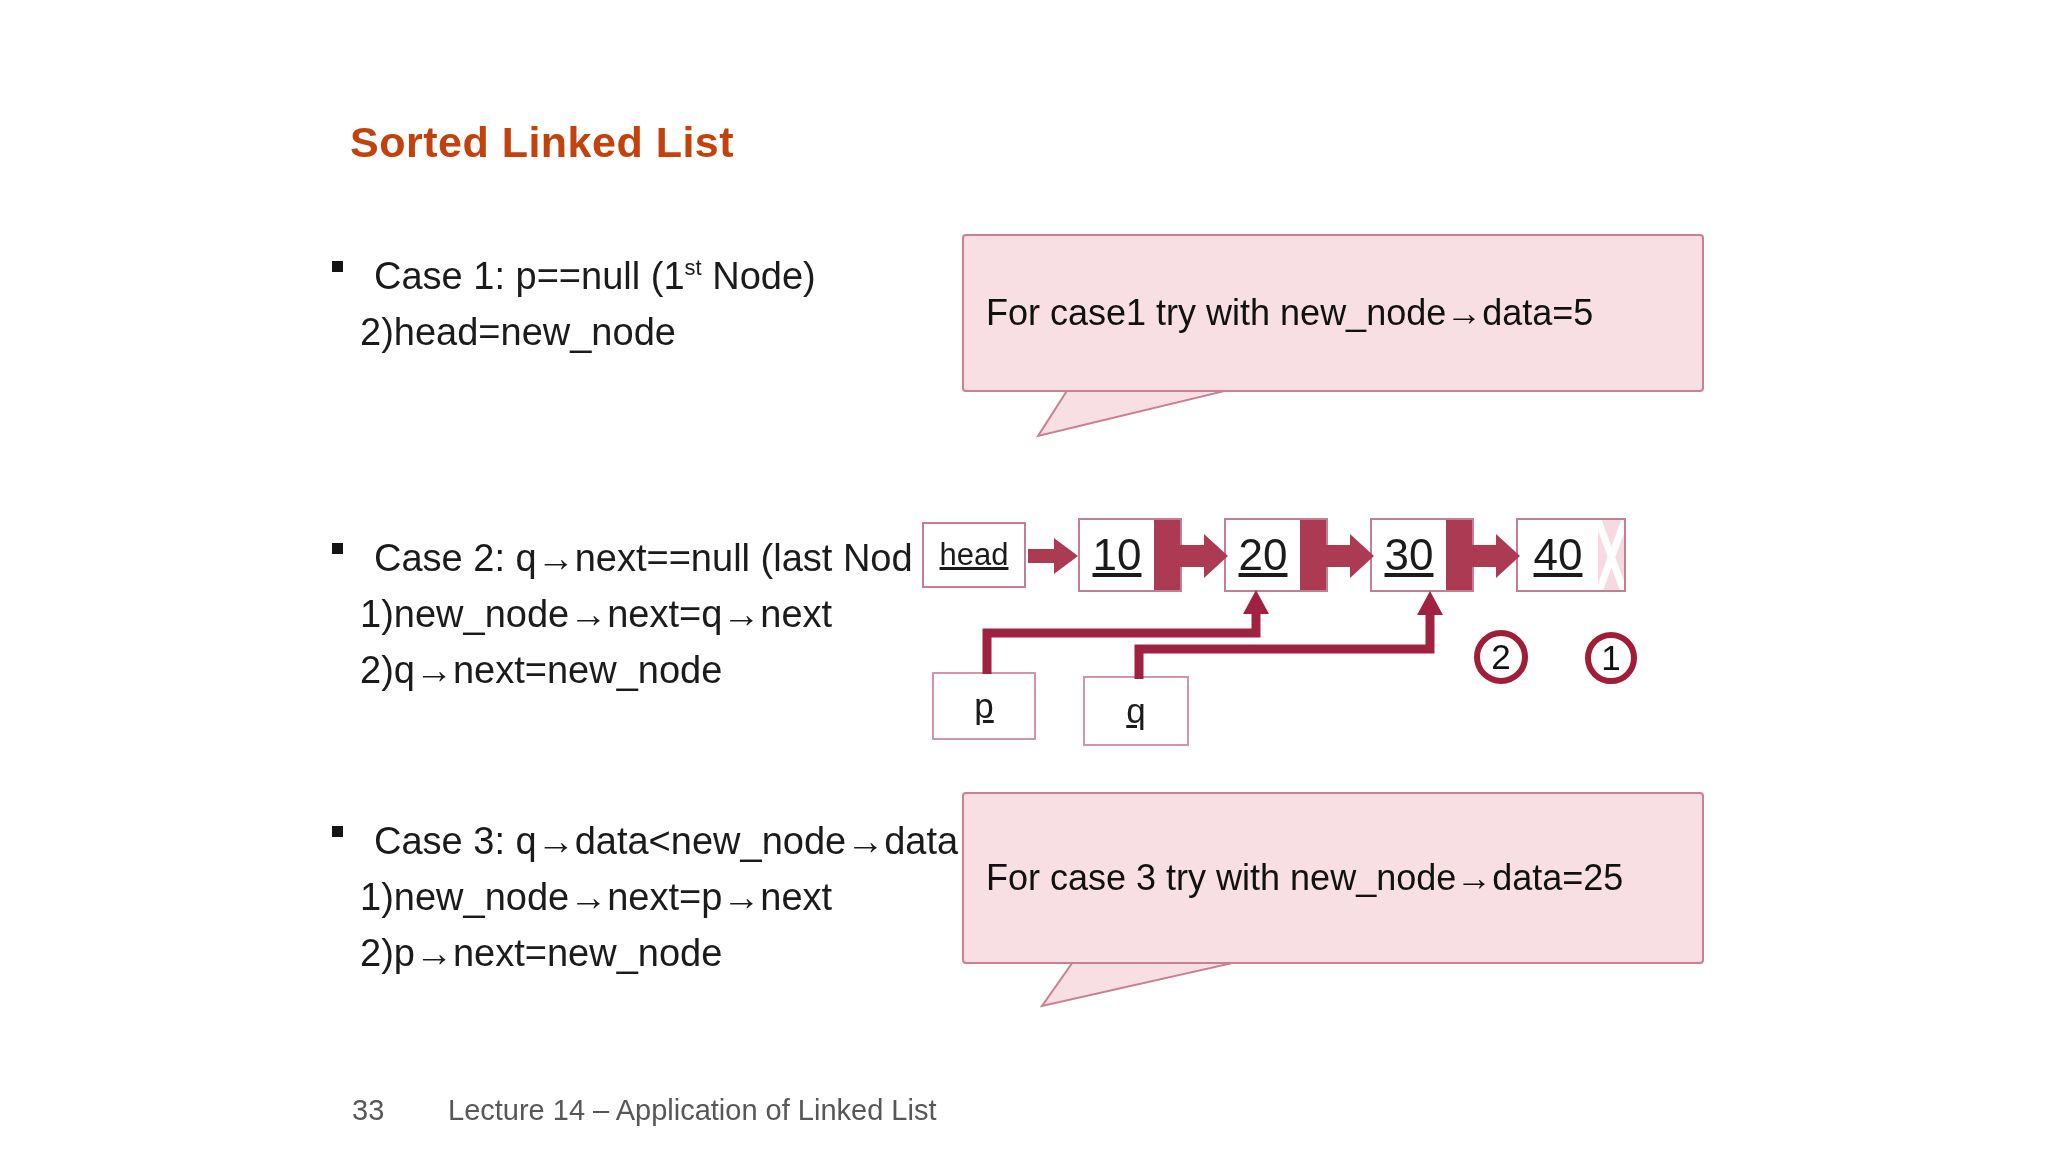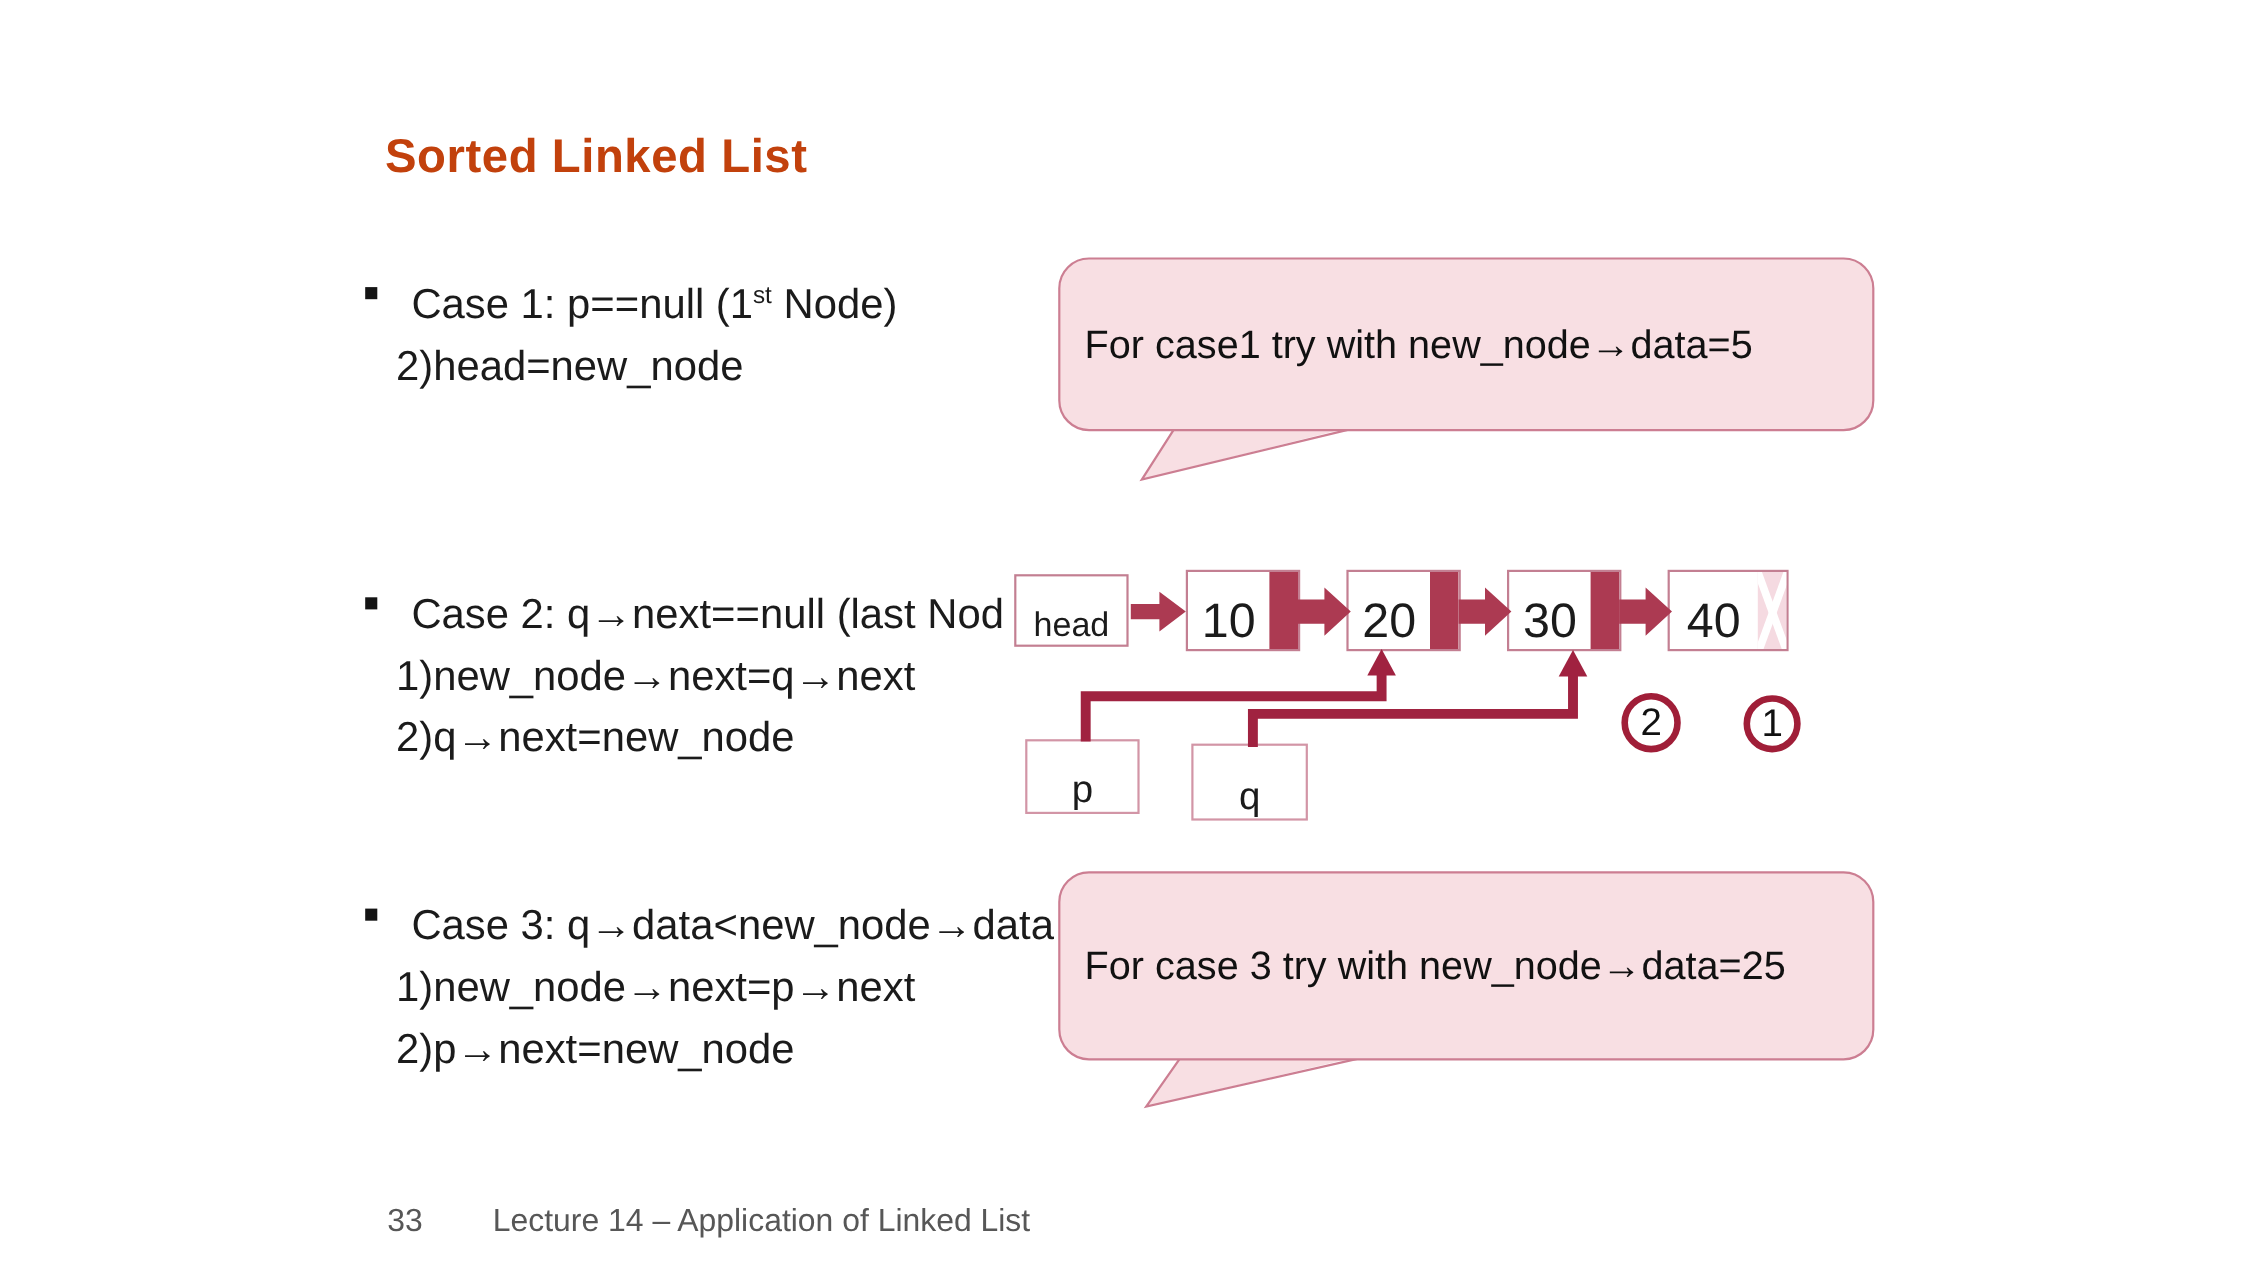--- a/index.html
+++ b/index.html
@@ -21,7 +21,7 @@
   .case sup{font-size:58%;vertical-align:super;}
   
   .bubble{
-    background:#f8dfe3;border:2px solid #cc7e92;border-radius:28px;
+    background:#f8dfe3;border:2px solid #cc7e92;border-radius:4px;
     display:flex;align-items:center;padding:0 22px;font-size:36px;color:#111;
     z-index:2;white-space:nowrap;
   }

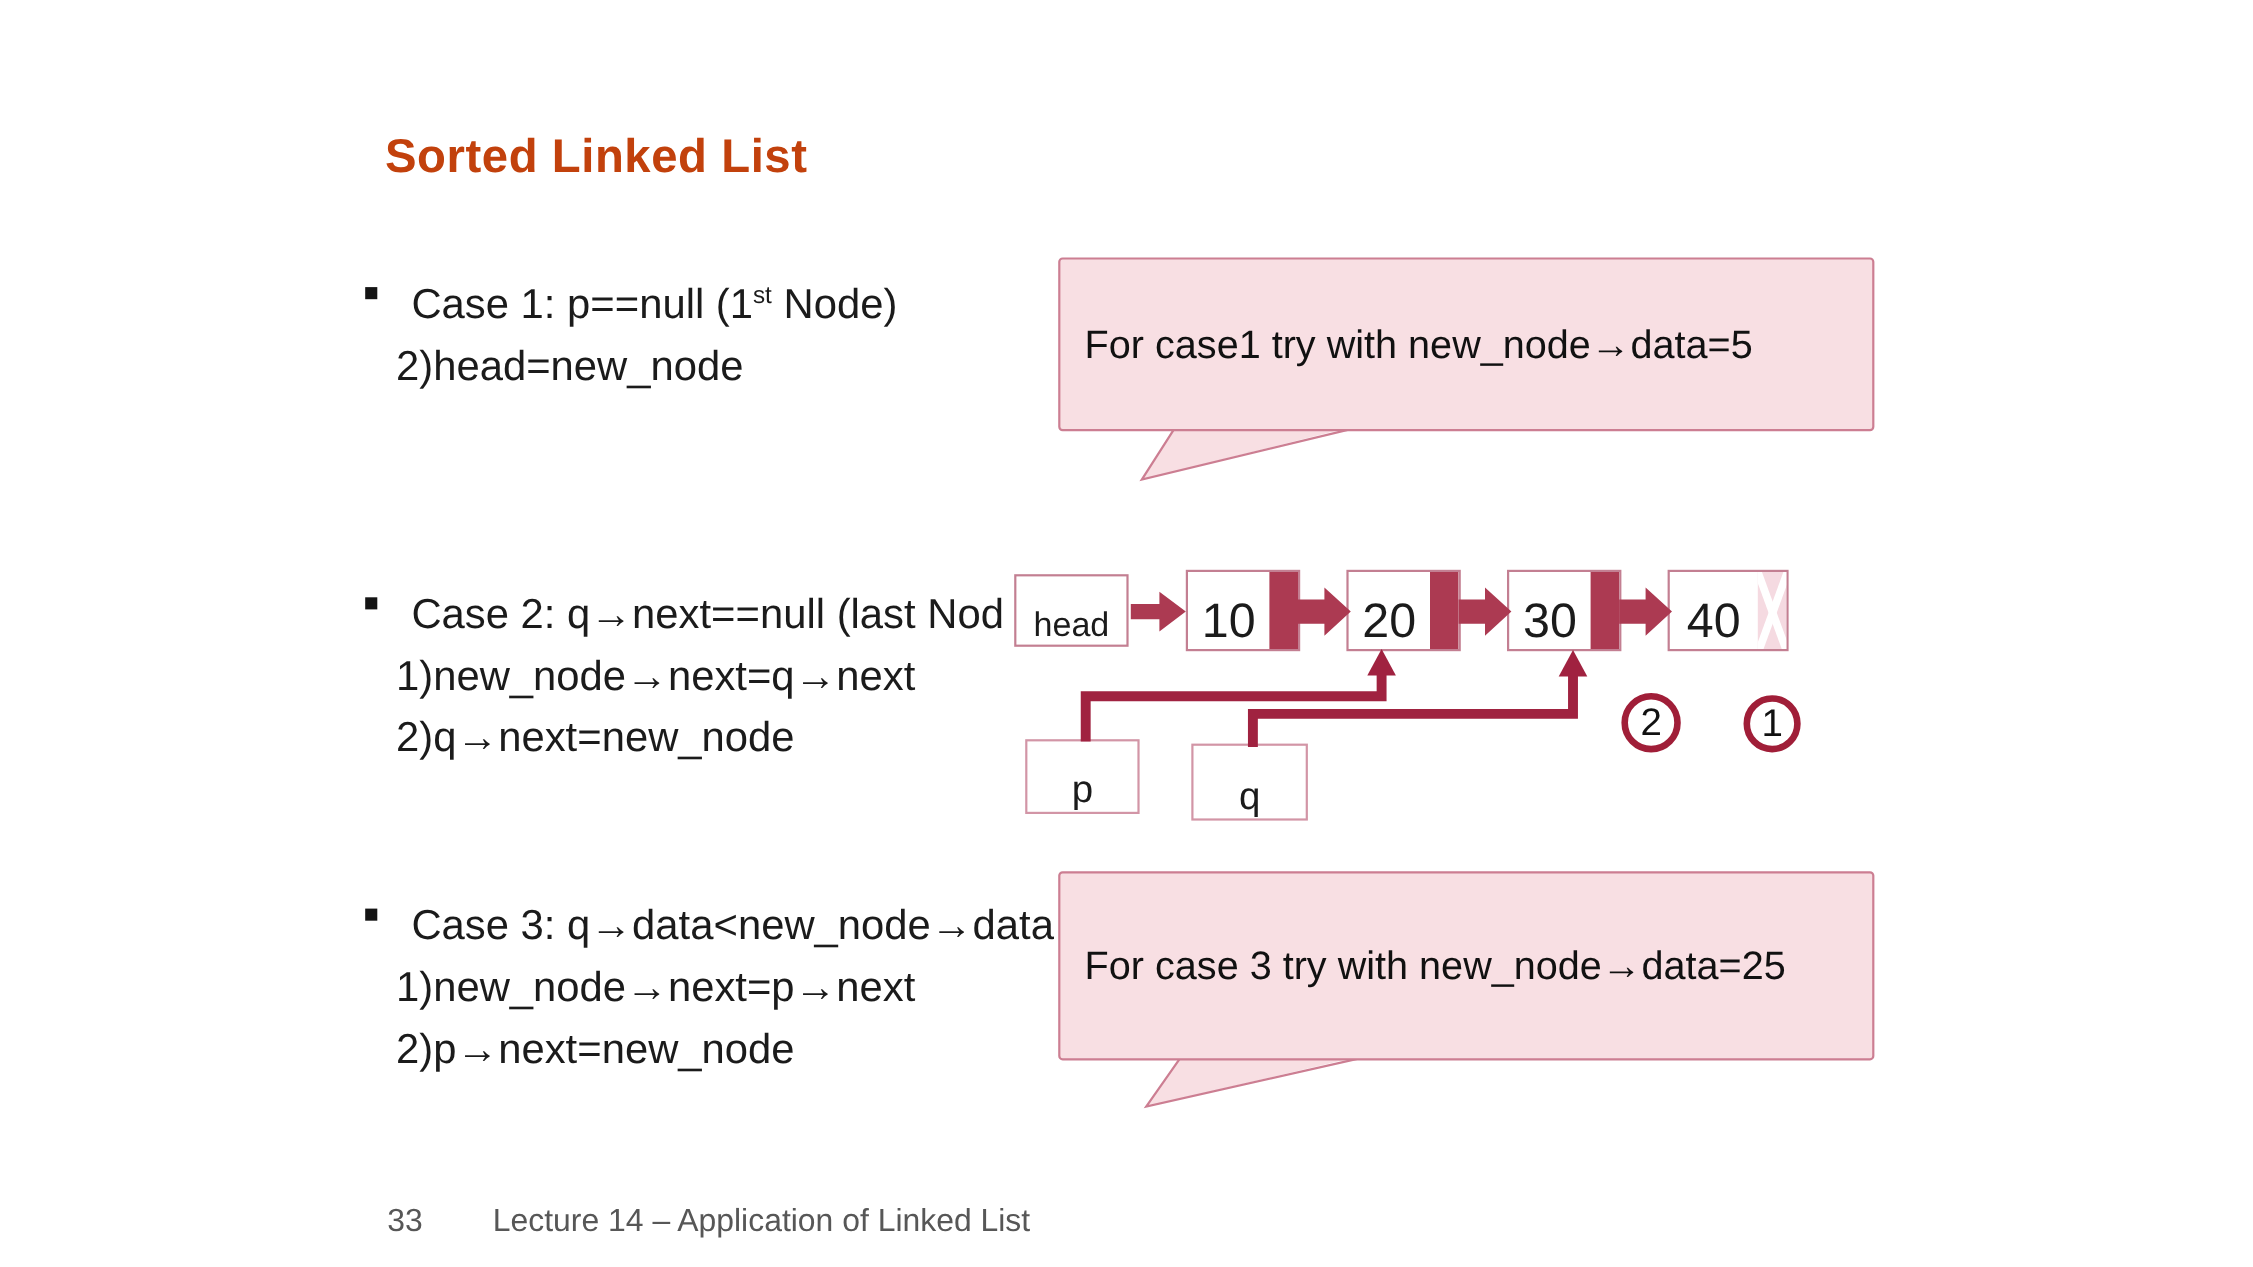--- a/index.html
+++ b/index.html
@@ -31,7 +31,7 @@
   
   .dbox{
     background:#fff;border:2px solid #c37f92;box-sizing:border-box;
-    display:flex;align-items:flex-end;justify-content:center;z-index:3;
+    display:flex;align-items:center;justify-content:center;z-index:3;text-decoration:underline;
   }
   .headbox{left:922px;top:522px;width:104px;height:66px;font-size:31px;}
   .node{left:0;top:518px;width:104px;height:74px;justify-content:flex-start;padding:0;overflow:hidden;}

